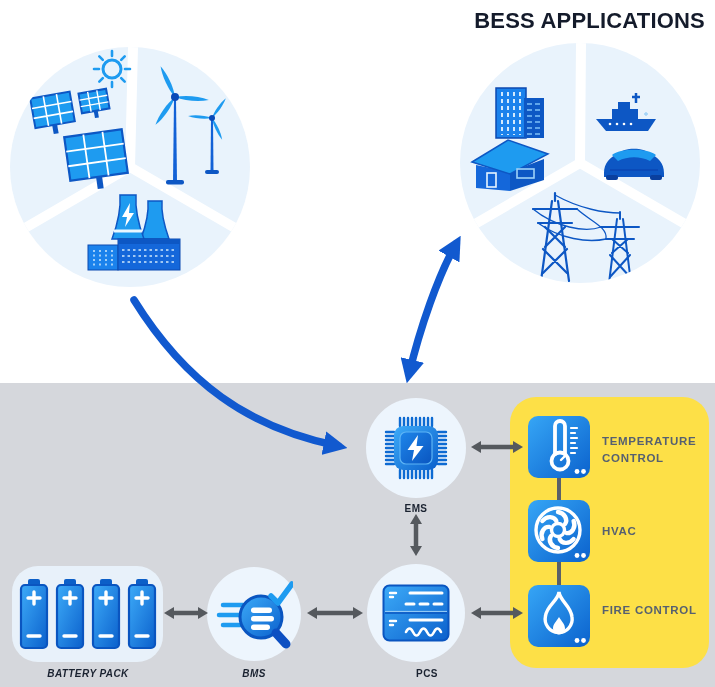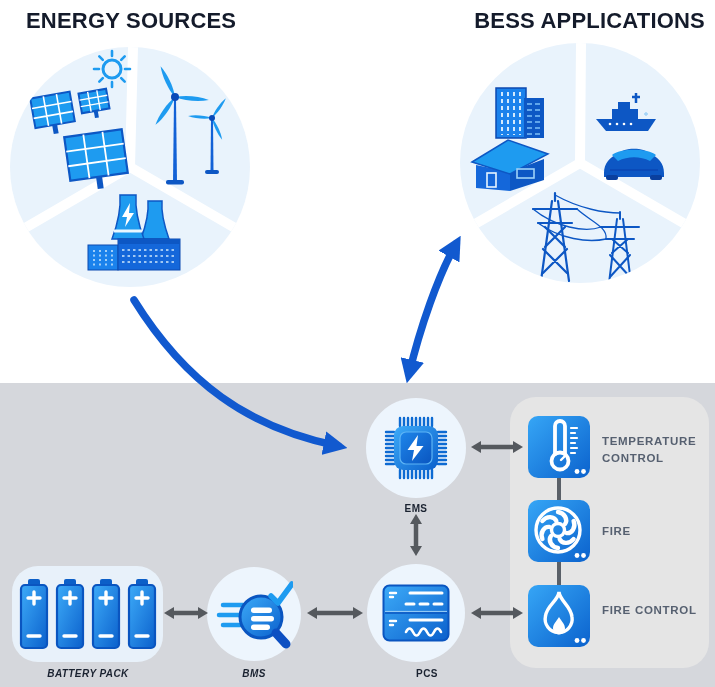--- a/index.html
+++ b/index.html
@@ -57,7 +57,6 @@
 
   <div class="gray-section"></div>
 
-  <div class="big-title" id="title-energy">ENERGY SOURCES</div>
   <div class="big-title" id="title-apps">BESS APPLICATIONS</div>
 
   <div class="pie-circle" id="energy-circle">

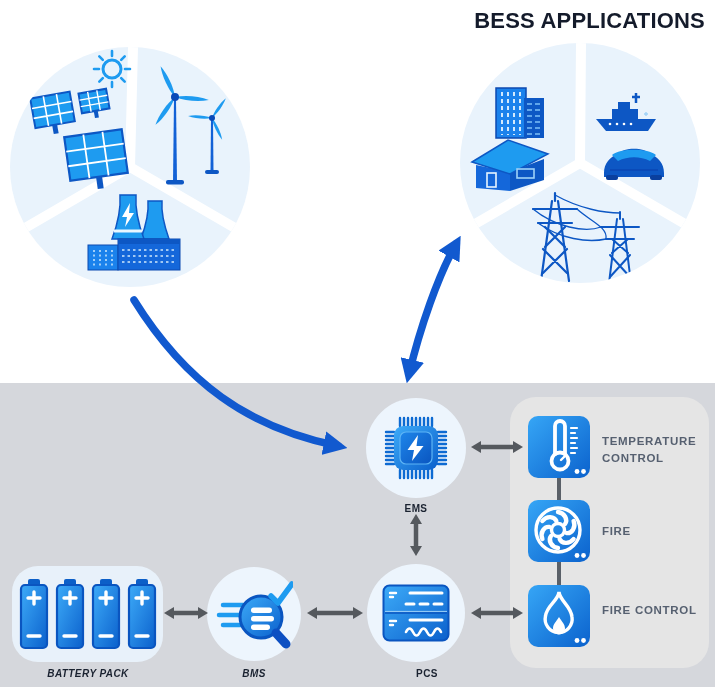--- a/index.html
+++ b/index.html
@@ -25,7 +25,7 @@
   #label-pcs{left:427px;top:668px;}
   #label-bms{left:254px;top:668px;font-style:italic;}
   #label-battery{left:88px;top:668px;font-style:italic;}
-  #aux-panel{position:absolute;left:510px;top:397px;width:199px;height:271px;border-radius:26px;background:#e5e5e5;}
+  #aux-panel{position:absolute;left:510px;top:397px;width:199px;height:271px;border-radius:26px;background:#fde047;}
   .aux-tile{position:absolute;left:18px;width:62px;height:62px;border-radius:10px;
             background:linear-gradient(135deg,#36a6f6 0%,#0b62cd 100%);}
   #tile-temp{top:19px;} #tile-hvac{top:103px;} #tile-fire{top:188px;}

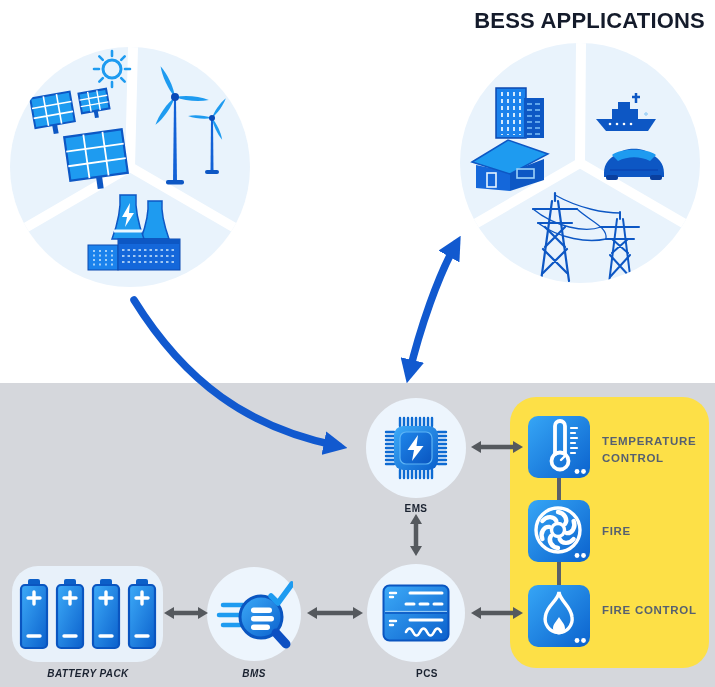--- a/index.html
+++ b/index.html
@@ -237,7 +237,7 @@
     <div class="aux-connector" id="conn-1"></div>
     <div class="aux-connector" id="conn-2"></div>
     <div class="aux-label" id="auxlabel-0">TEMPERATURE CONTROL</div>
-    <div class="aux-label" id="auxlabel-1">FIRE</div>
+    <div class="aux-label" id="auxlabel-1">HVAC</div>
     <div class="aux-label" id="auxlabel-2">FIRE CONTROL</div>
   </div>
 

